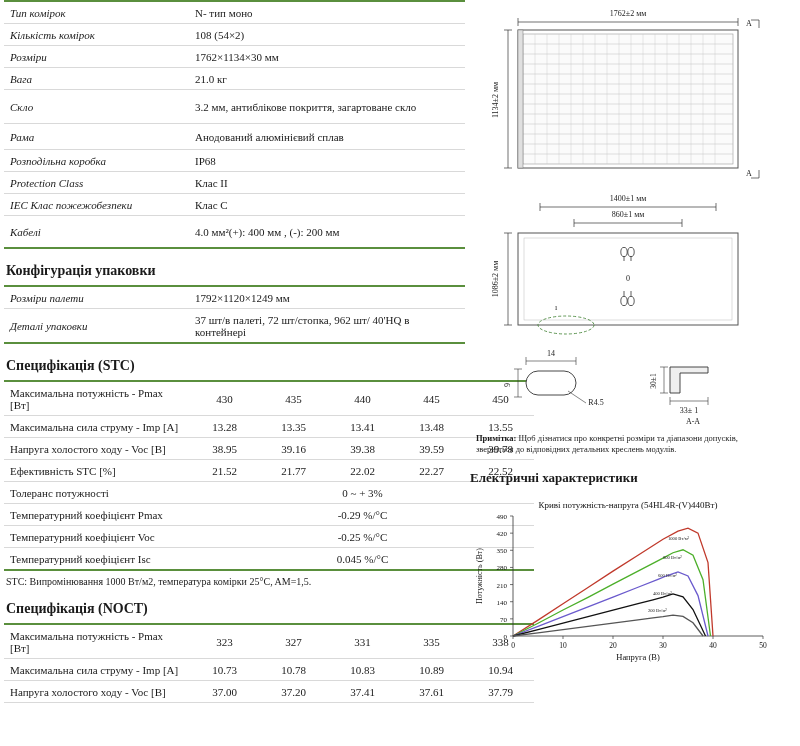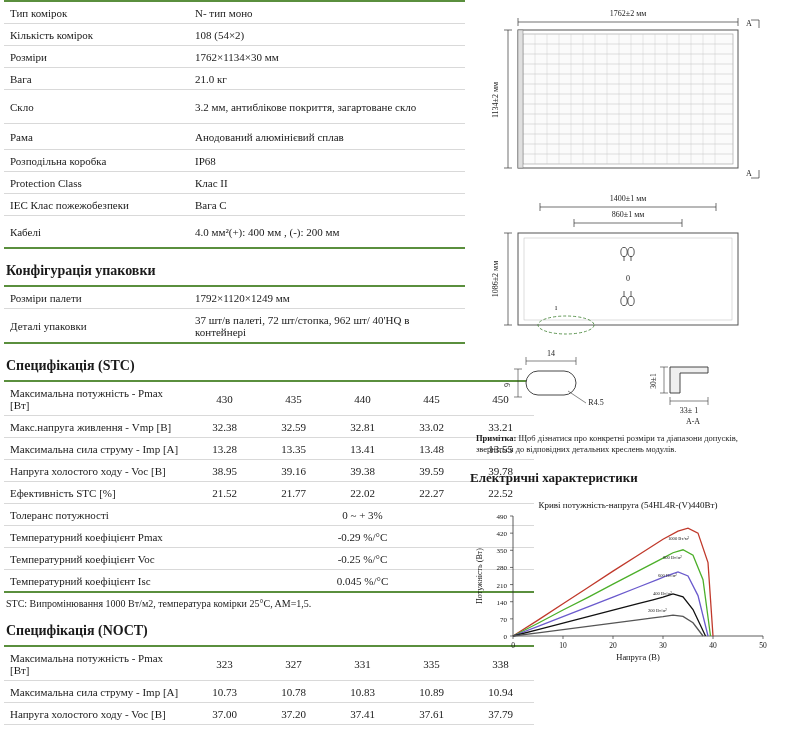--- a/index.html
+++ b/index.html
@@ -21,7 +21,7 @@
   table.spec td { border-bottom:1px solid #d9d9d9; padding:5px 6px 4px 6px; font-size:11px; vertical-align:middle; }
   table.spec tr.topline td { border-top:2px solid #5a8f3d; }
   table.spec tr.botline td { border-bottom:2px solid #5a8f3d; }
-  td.label { width:185px; }
+  td.label { width:185px;font-style:italic; }
   td.value { }
 
   h2.sect {

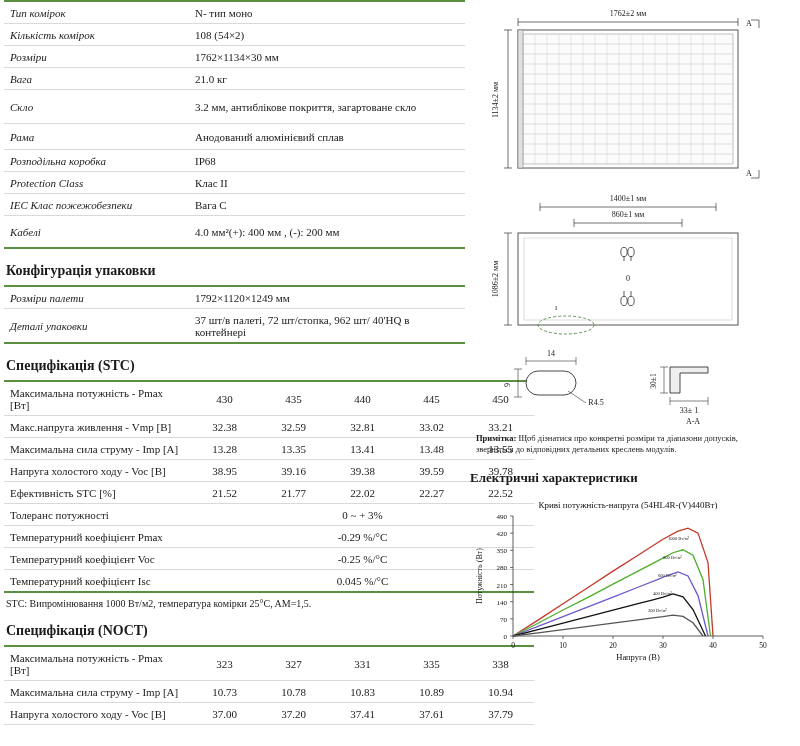--- a/index.html
+++ b/index.html
@@ -93,7 +93,7 @@
         </tr>
         <tr>
           <td class="label">IEC Клас пожежобезпеки</td>
-          <td class="value">Вага C</td>
+          <td class="value">Клас C</td>
         </tr>
         <tr class="botline" style="height:32px">
           <td class="label">Кабелі</td>

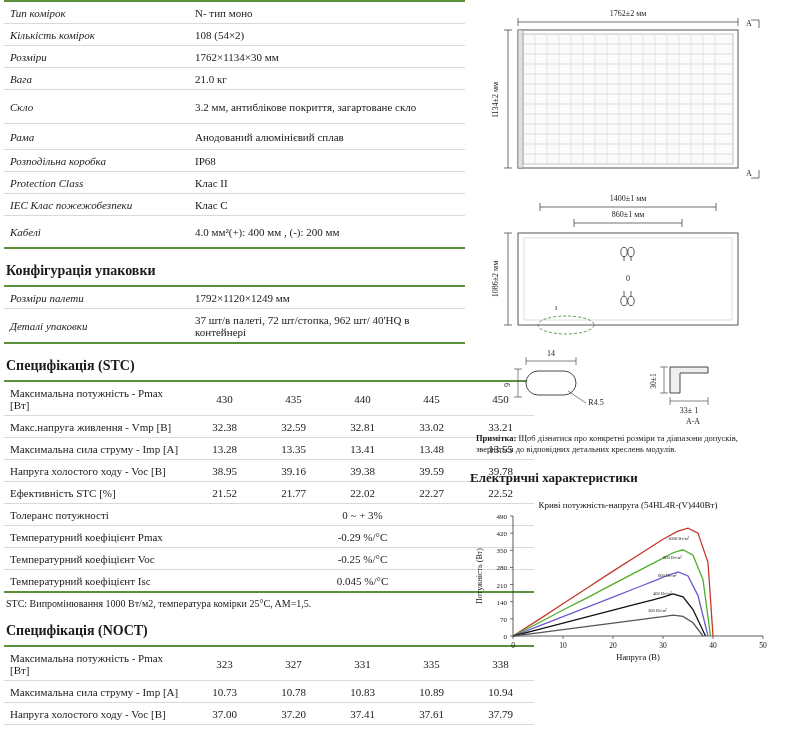--- a/index.html
+++ b/index.html
@@ -126,14 +126,6 @@
           <td class="num">440</td>
           <td class="num">445</td>
           <td class="num">450</td>
-        </tr>
-        <tr>
-          <td class="p-label">Макс.напруга живлення - Vmp [В]</td>
-          <td class="num">32.38</td>
-          <td class="num">32.59</td>
-          <td class="num">32.81</td>
-          <td class="num">33.02</td>
-          <td class="num">33.21</td>
         </tr>
         <tr>
           <td class="p-label">Максимальна сила струму - Imp [A]</td>

